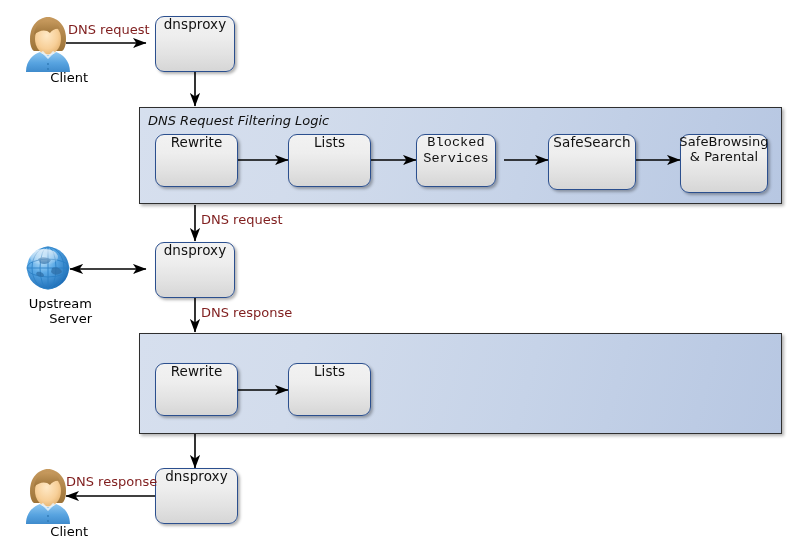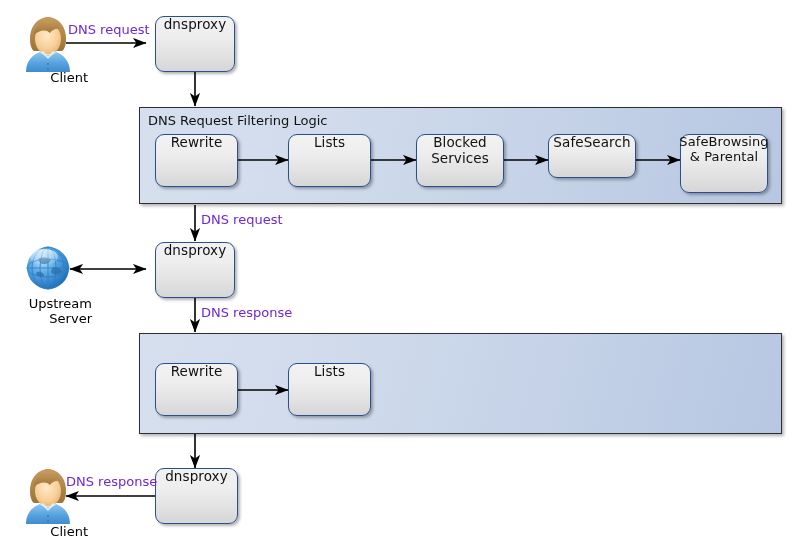--- a/index.html
+++ b/index.html
@@ -62,7 +62,7 @@
   .edge-label {
     position: absolute;
     font-size: 13px;
-    color: #6d28d9;
+    color: #7f1d1d;
     white-space: pre-line;
     line-height: 1.18;
     z-index: 7;

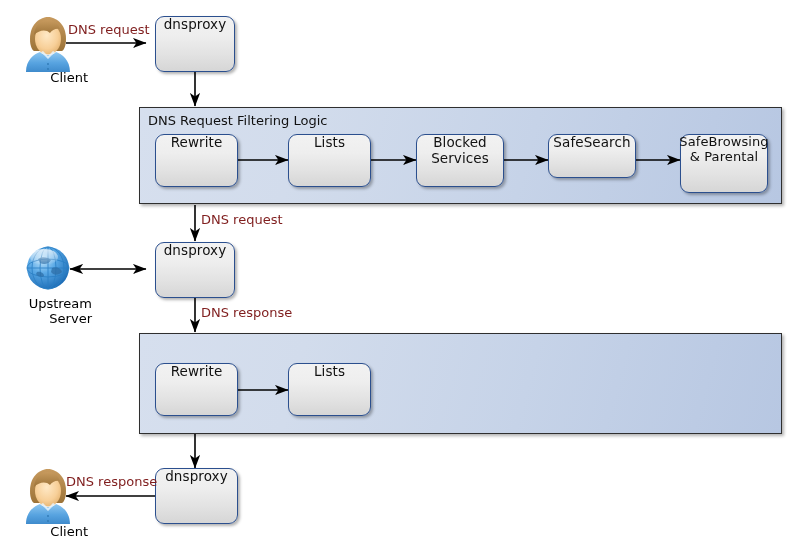--- a/index.html
+++ b/index.html
@@ -170,7 +170,7 @@
   </div>
 
   <div class="panel" style="left:139px; top:107px; width:643px; height:97px;"></div>
-  <div class="panel-title" style="left:148px; top:113px;">DNS Request Filtering Logic</div>
+  <div class="panel-title" style="left:148px; top:113px;font-style:italic;">DNS Request Filtering Logic</div>
 
   <div class="node" style="left:155px; top:134px; width:83px; height:53px;">
     <span class="node-label">Rewrite</span>

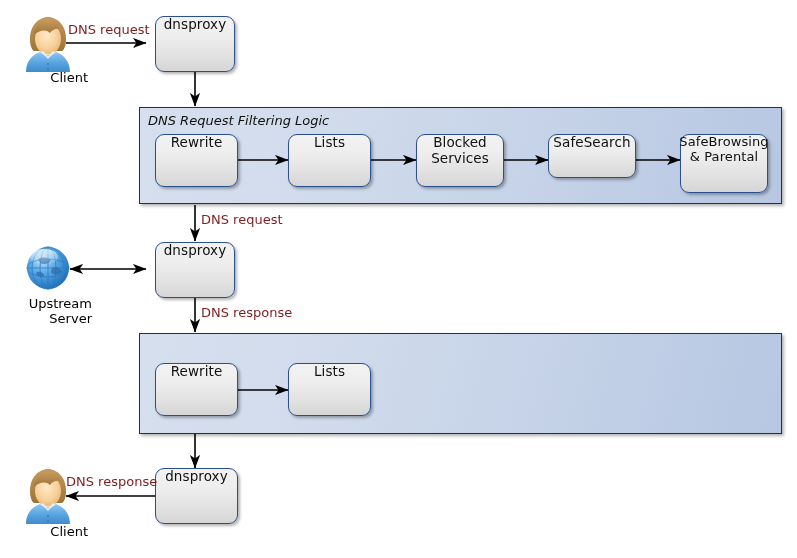--- a/index.html
+++ b/index.html
@@ -178,7 +178,7 @@
   <div class="node" style="left:288px; top:134px; width:83px; height:53px;">
     <span class="node-label">Lists</span>
   </div>
-  <div class="node" style="left:416px; top:134px; width:88px; height:53px;">
+  <div class="node" style="left:416px; top:134px; width:80px; height:53px;font-family:Liberation Mono, monospace;">
     <span class="node-label">Blocked
 Services</span>
   </div>

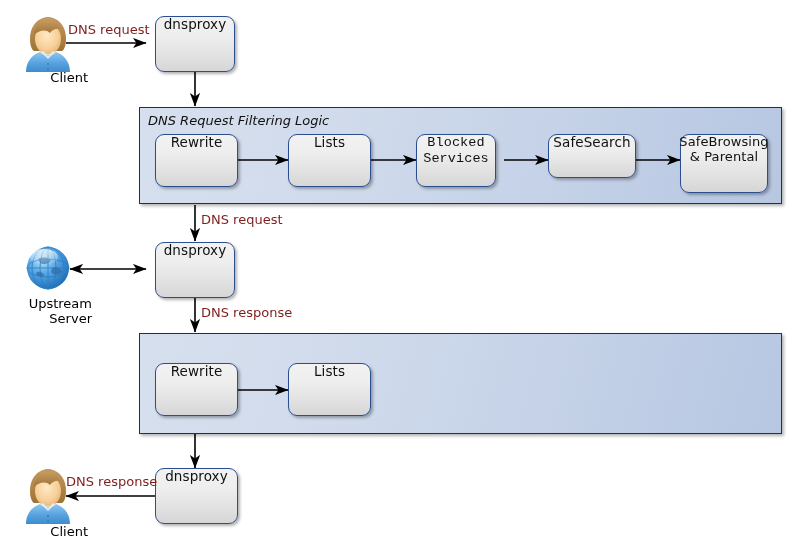--- a/index.html
+++ b/index.html
@@ -182,7 +182,7 @@
     <span class="node-label">Blocked
 Services</span>
   </div>
-  <div class="node" style="left:548px; top:134px; width:88px; height:44px;">
+  <div class="node" style="left:548px; top:134px; width:88px; height:56px;">
     <span class="node-label">SafeSearch</span>
   </div>
   <div class="node" style="left:680px; top:134px; width:88px; height:59px; font-size:13px;">

